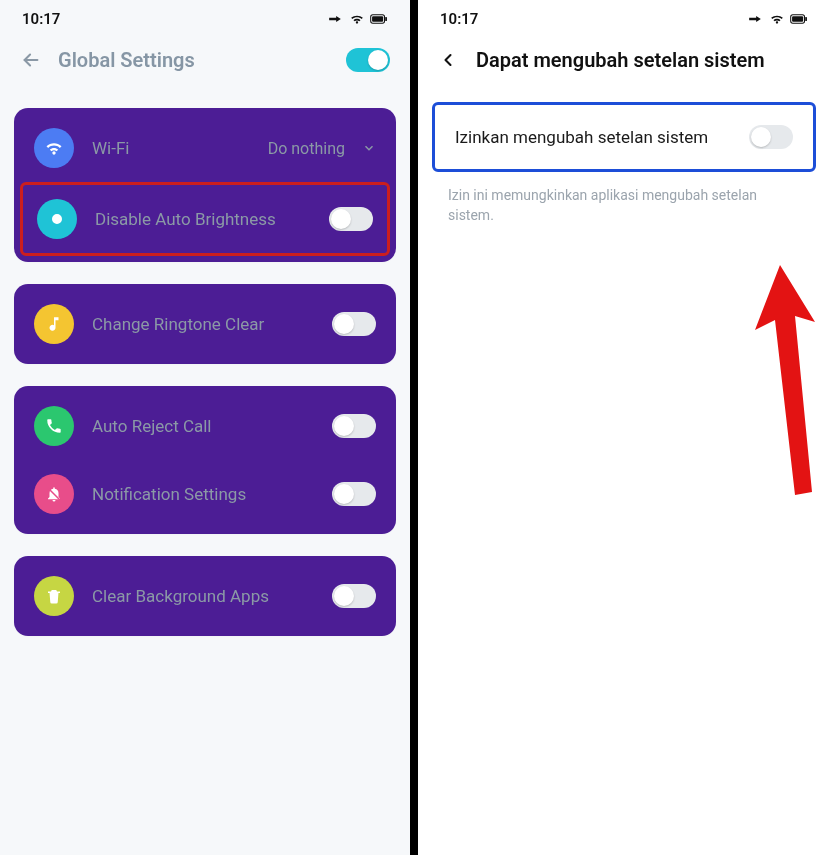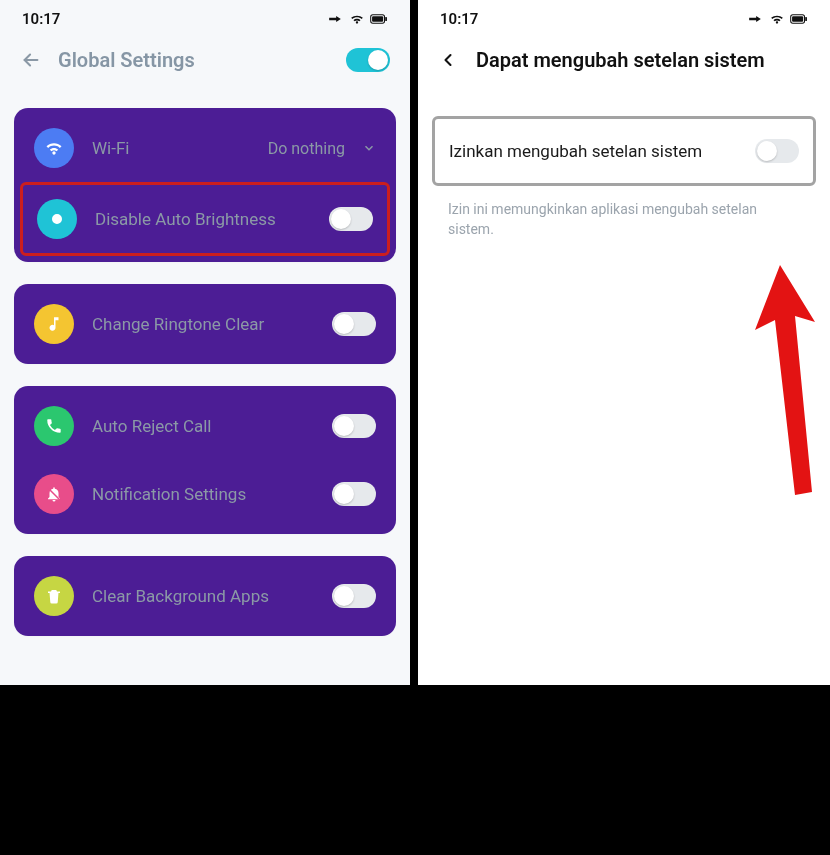--- a/index.html
+++ b/index.html
@@ -14,7 +14,7 @@
   .phone {
     background: #f6f8fa;
     width: 410px;
-    height: 685px;
+    height: 855px;
     display: flex;
     flex-direction: column;
     overflow: hidden;

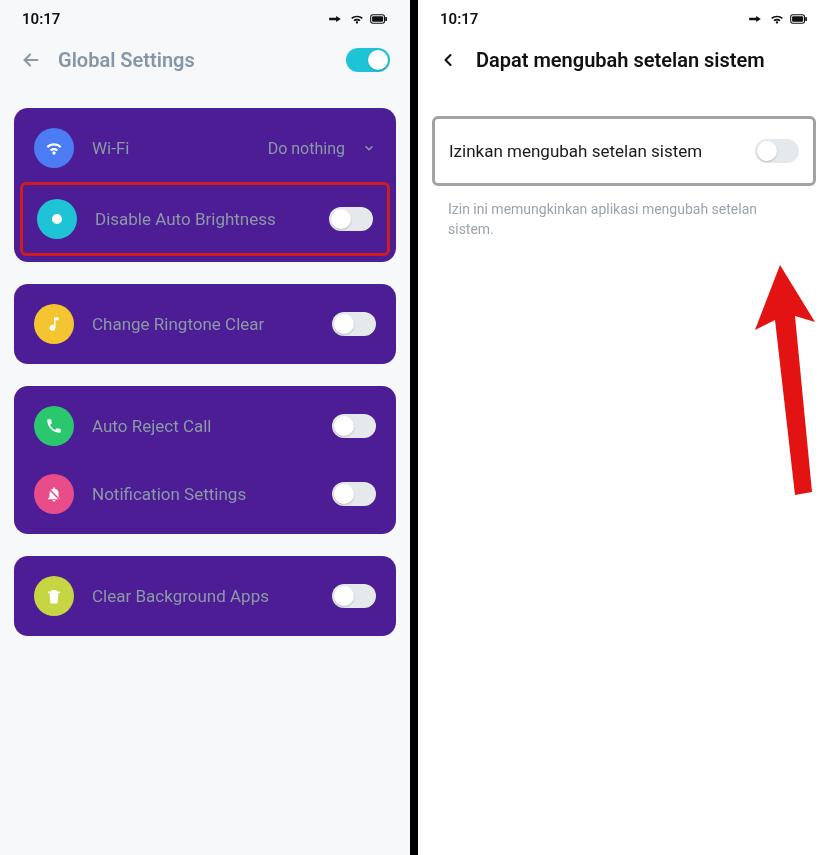--- a/index.html
+++ b/index.html
@@ -97,12 +97,12 @@
   .toggle.on::after { left: 22px; }
   .right-panel { padding: 0 14px; }
   .perm-box {
-    border: 3px solid #a3a3a3;
+    border: 3px solid #1d4ed8;
     border-radius: 6px;
-    padding: 20px 14px;
+    padding: 20px 20px;
     display:flex;
     align-items:center;
-    margin-top: 16px;
+    margin-top: 2px;
   }
   .perm-label { flex:1; font-size:17px; color:#1a1a1a; }
   .perm-desc {

